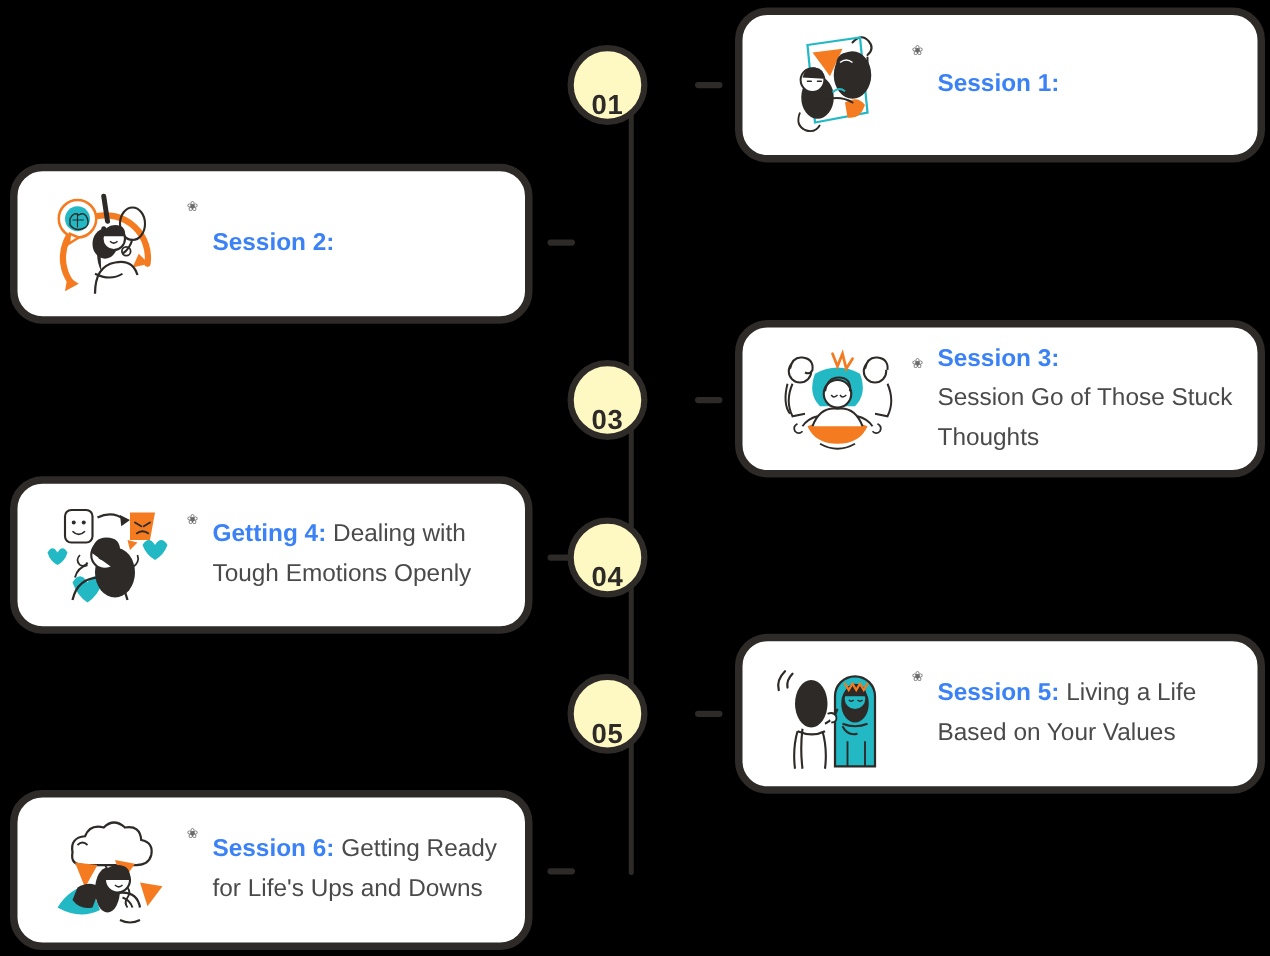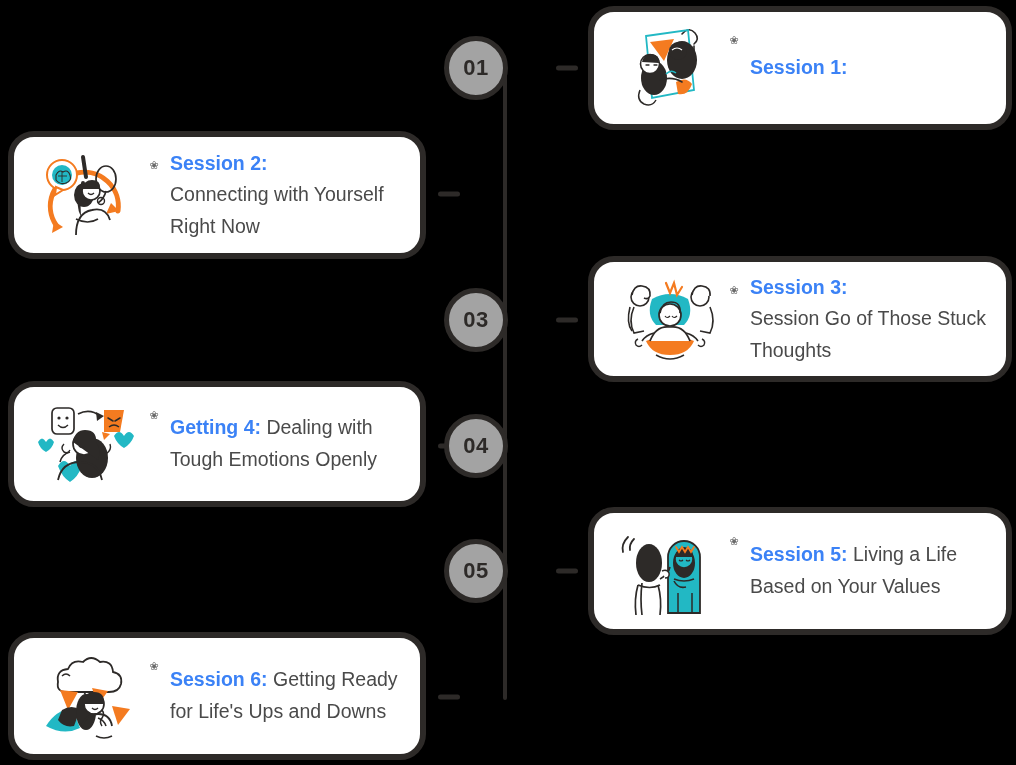--- a/index.html
+++ b/index.html
@@ -25,12 +25,12 @@
   .node {
     position: absolute;
     width: 64px; height: 64px;
-    left: 476px;
+    left: 486px;
     transform: translate(-50%, -50%);
     border-radius: 50%;
-    background: #a3a3a3;
+    background: #fef9c3;
     border: 5px solid #2d2a28;
-    display: flex; align-items: center; justify-content: center;
+    display: flex; align-items: flex-end; justify-content: center;
     z-index: 4;
   }
   .node span {

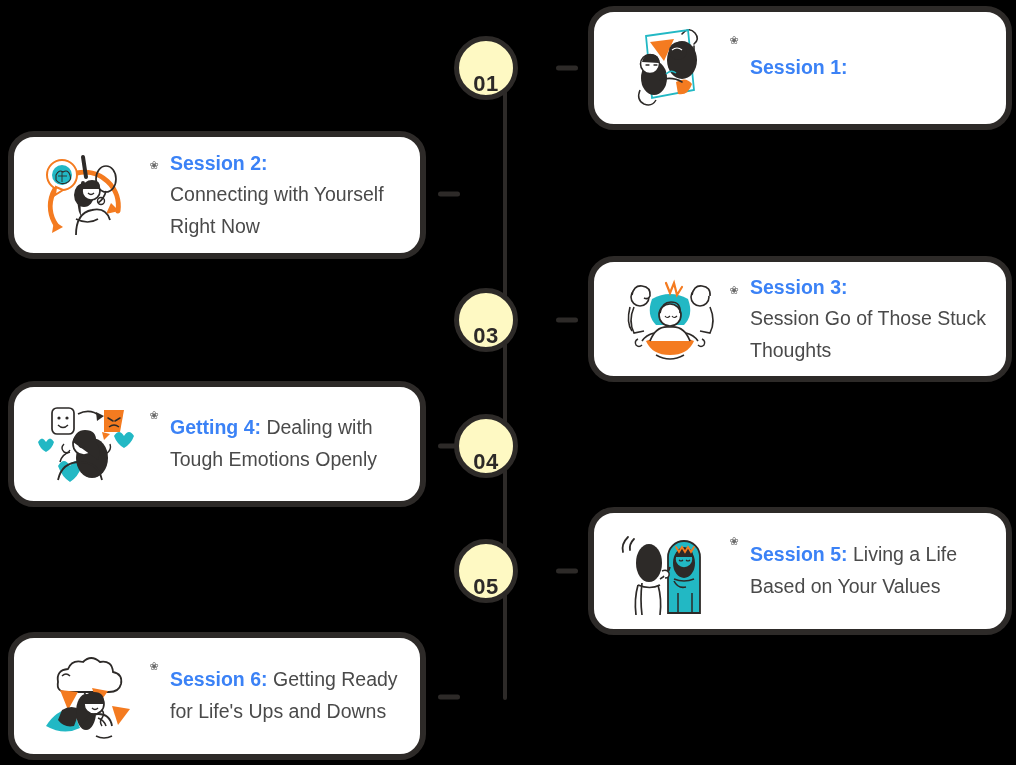--- a/index.html
+++ b/index.html
@@ -200,7 +200,7 @@
     </div>
     <div class="bullet-glyph">❀</div>
     <div class="card-text stacked">
-      <span class="sess" style="display: block;">Session 2:</span><span>Connecting with Yourself Right Now</span>
+      <span class="sess" style="display: block;">Session 2:</span>
     </div>
   </div>
 

